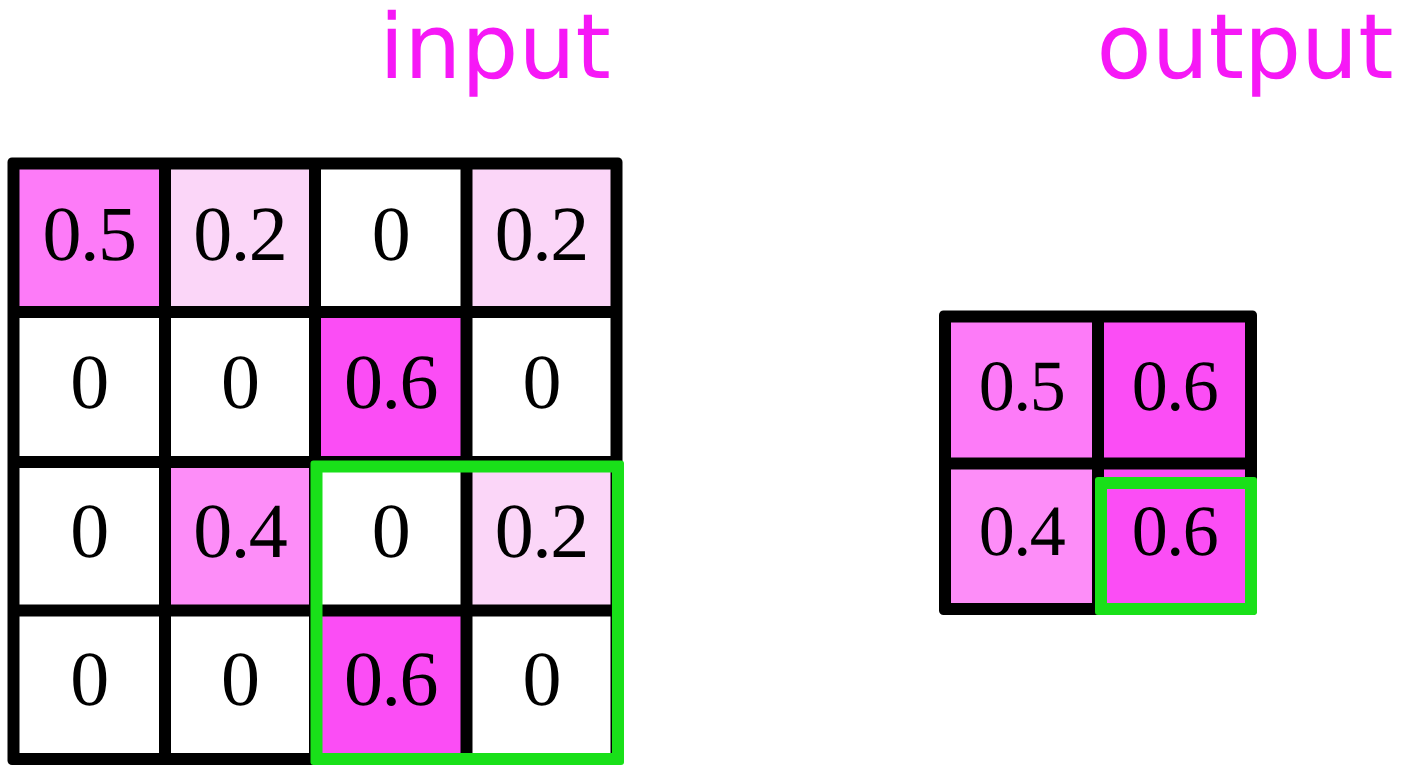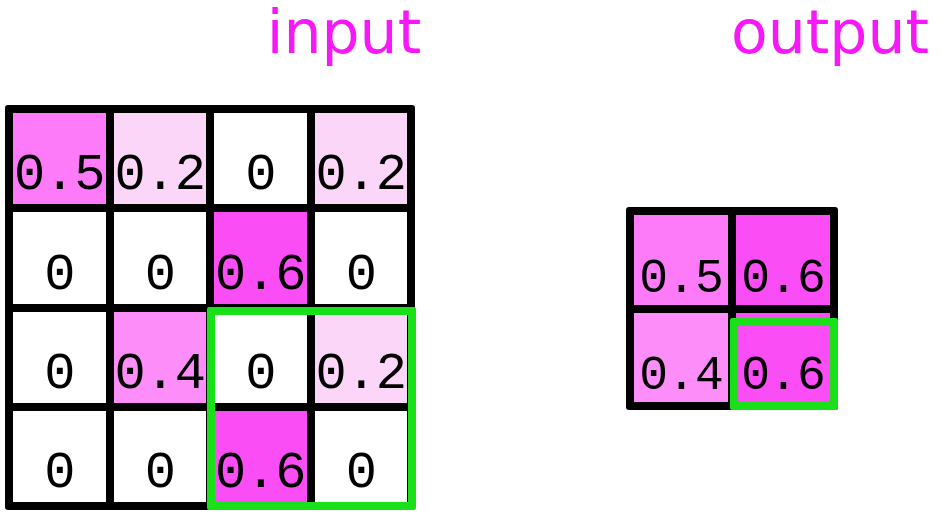--- a/index.html
+++ b/index.html
@@ -26,7 +26,7 @@
     white-space: nowrap;
     text-align: center;
   }
-  #label-input  { left: 189px; top: 2px;  width: 310px; }
+  #label-input  { left: 175px; top: 2px;  width: 310px; }
   #label-output { left: 675px; top: 2px;  width: 310px; }
 
   

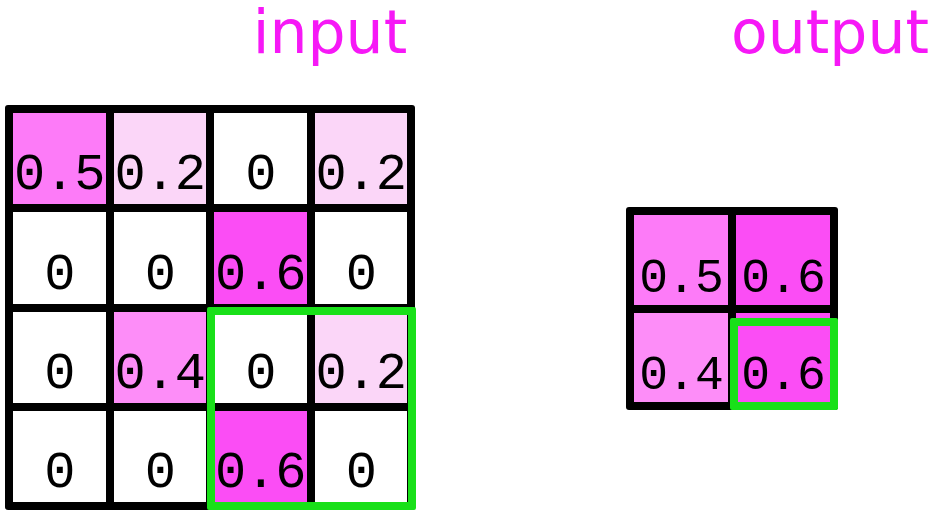--- a/index.html
+++ b/index.html
@@ -41,10 +41,10 @@
     position: relative;
     background: #ffffff;
     display: flex;
-    align-items: flex-end;
+    align-items: center;
     justify-content: center;
     color: #000000;
-    font-family: Liberation Mono, monospace;
+    font-family: Liberation Serif, serif;
     overflow: visible;
   }
   .cell .val {

